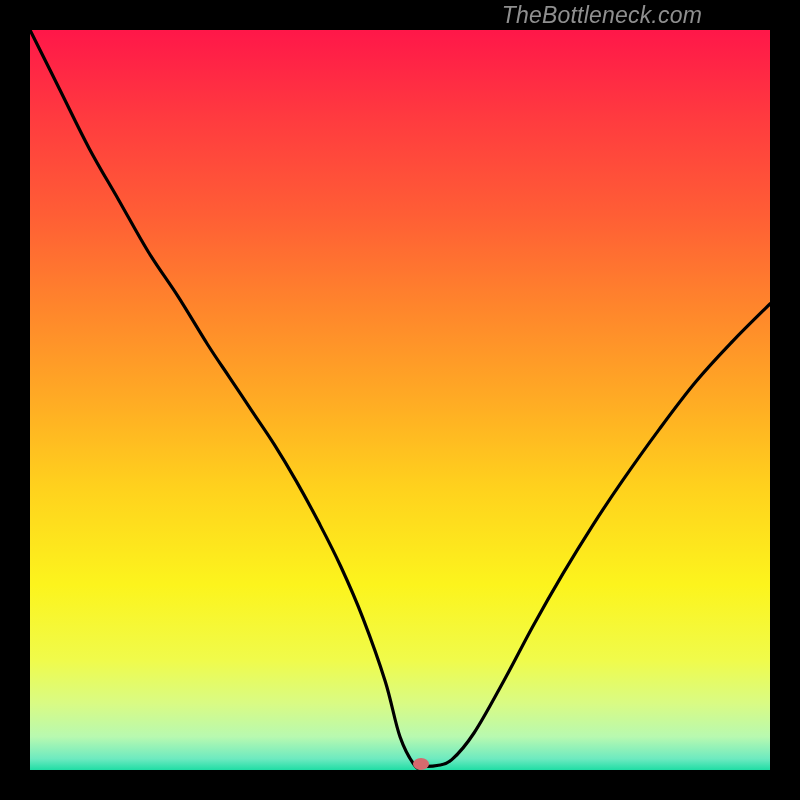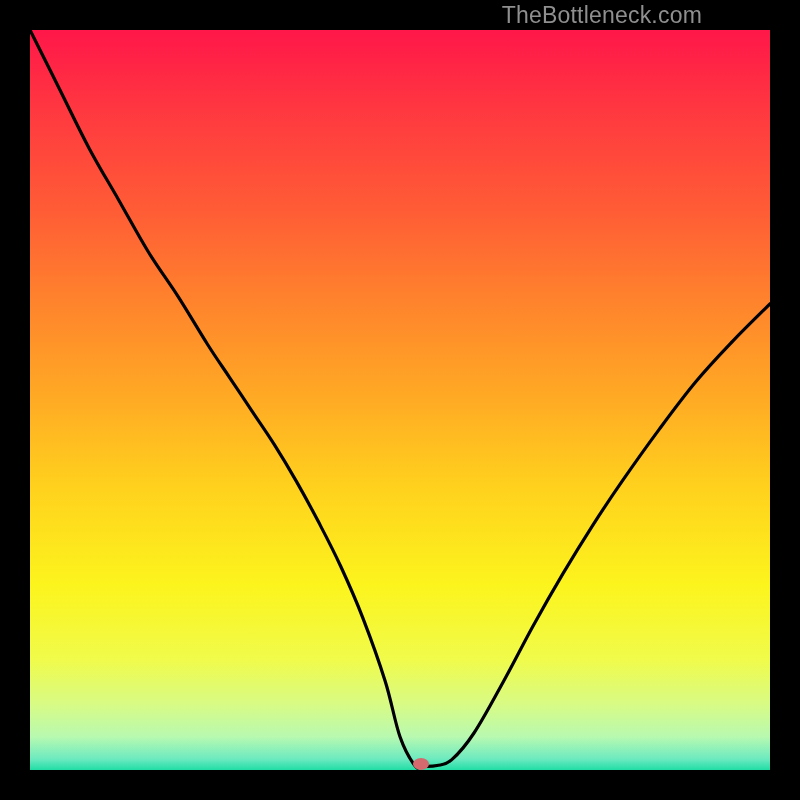--- a/index.html
+++ b/index.html
@@ -14,6 +14,7 @@
     position: relative;
     width: 708px;
     height: 800px;
+    font-style: italic;
   }
   svg {
     display: block;

